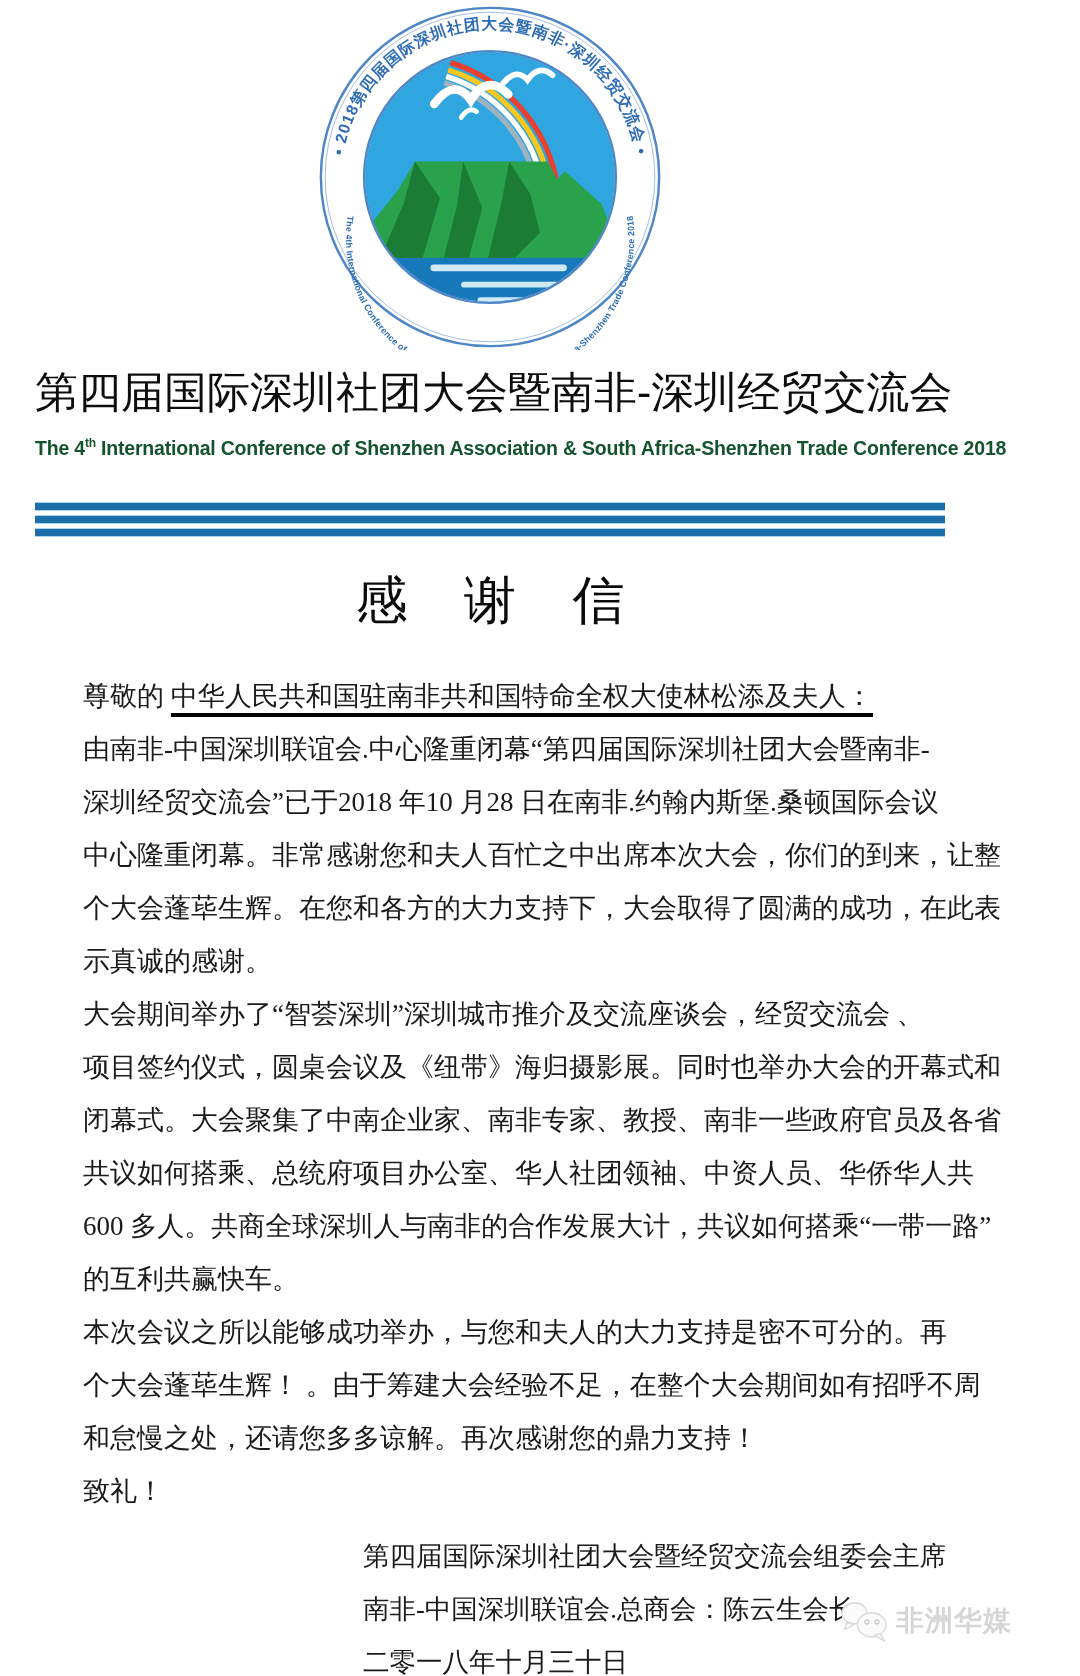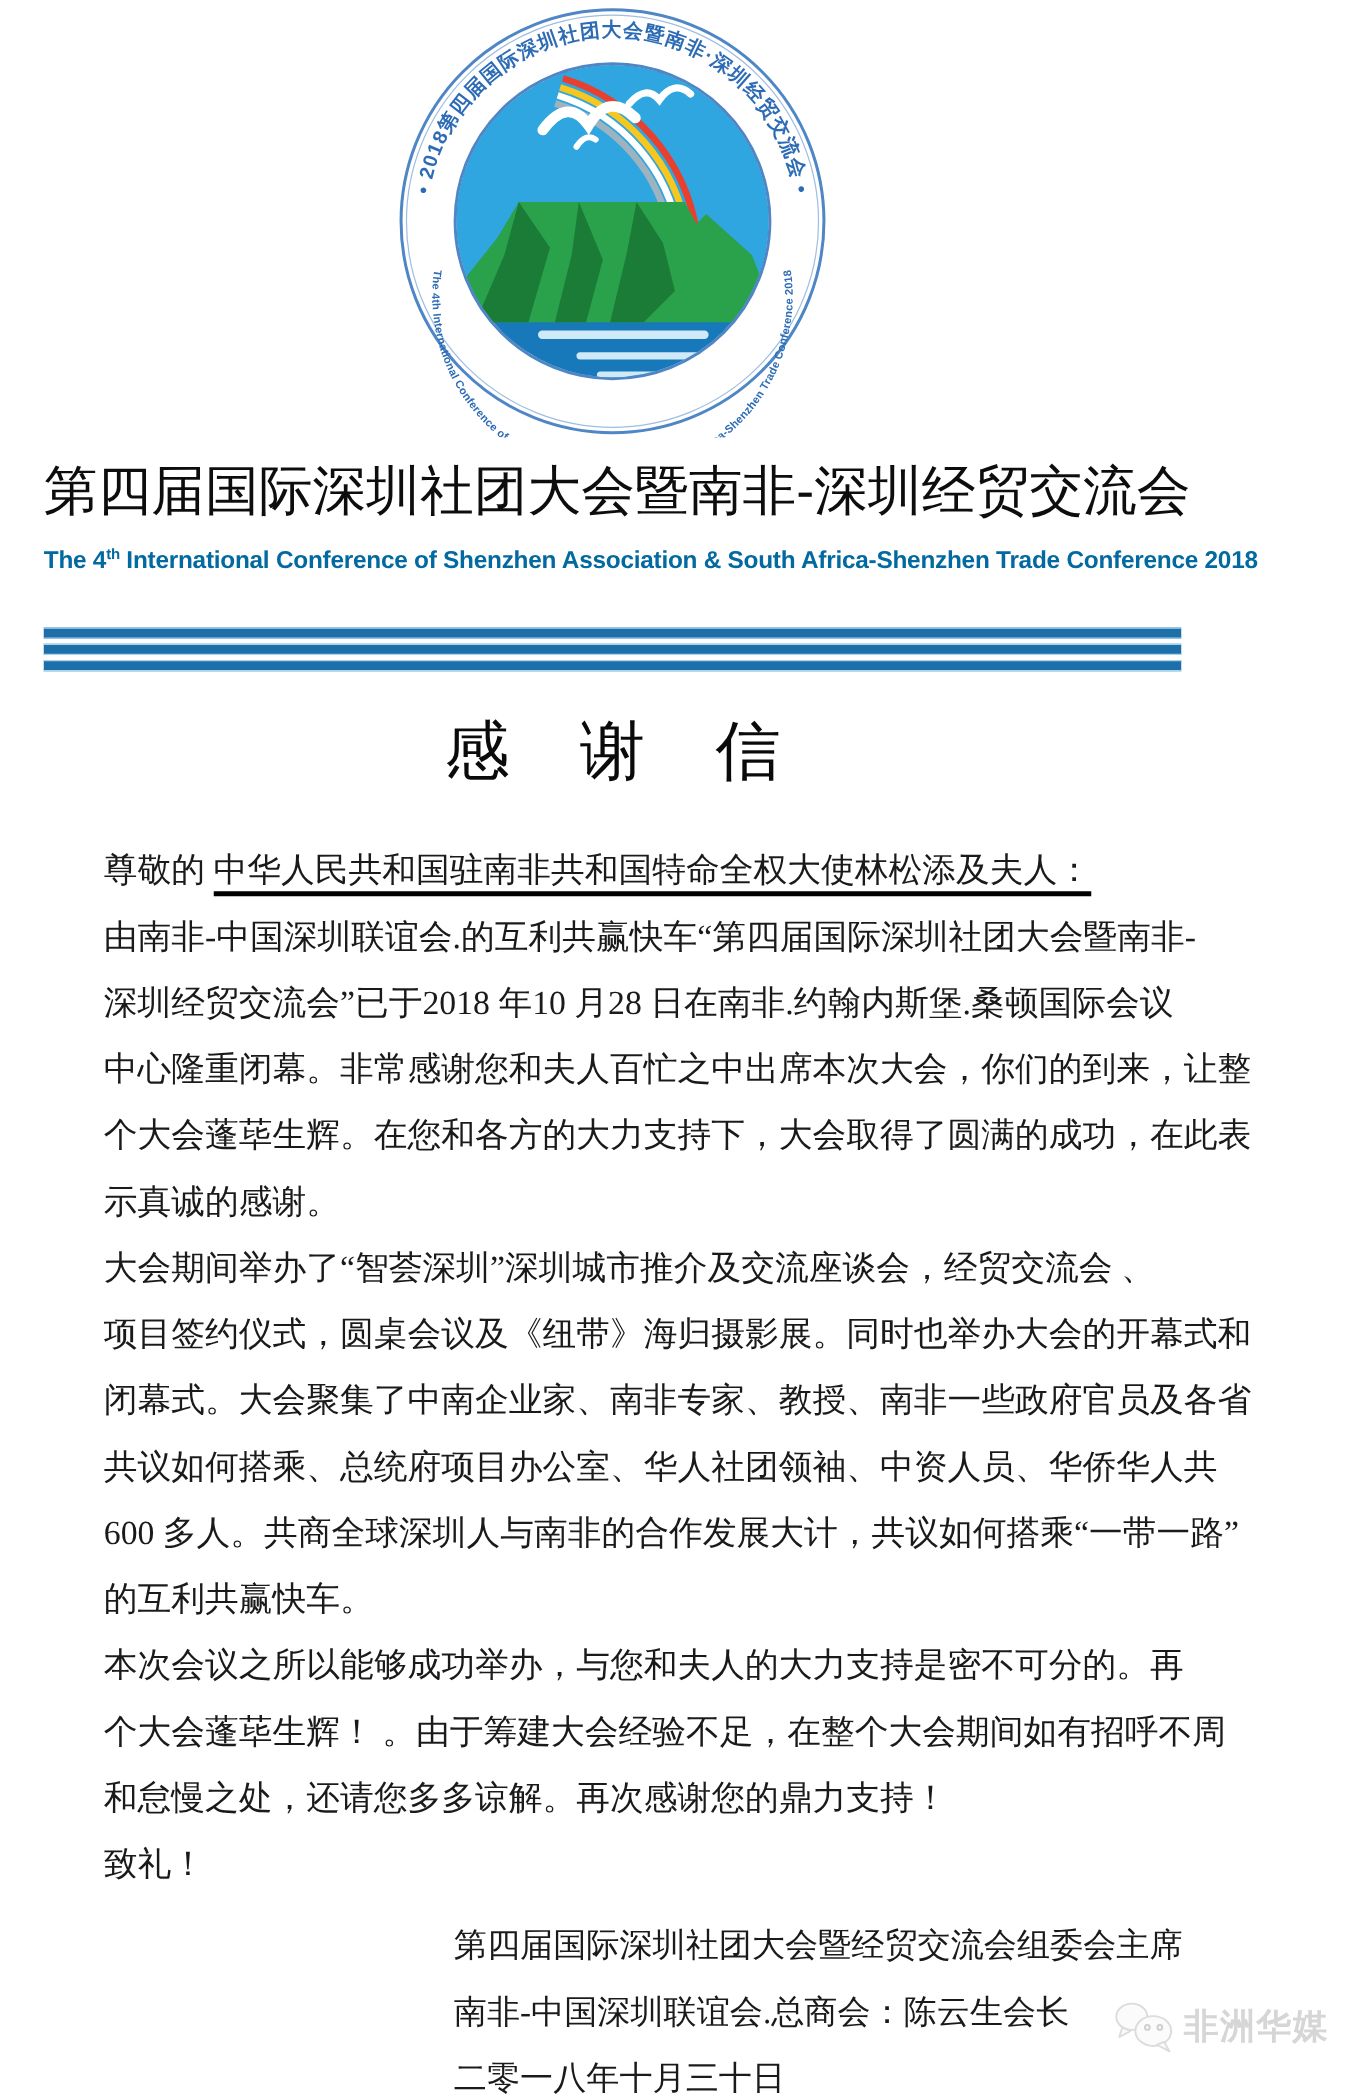--- a/index.html
+++ b/index.html
@@ -16,7 +16,7 @@
   .title-en{
     position:absolute;top:436px;left:35px;width:910px;text-align:center;
     font-family:"Liberation Sans","DejaVu Sans",sans-serif;font-weight:bold;
-    font-size:19.5px;letter-spacing:-0.2px;white-space:nowrap;color:#0369a1;
+    font-size:19.5px;letter-spacing:-0.2px;white-space:nowrap;color:#14532d;
   }
   .title-en sup{font-size:12px;}
   .stripes{position:absolute;top:502px;left:35px;width:910px;}

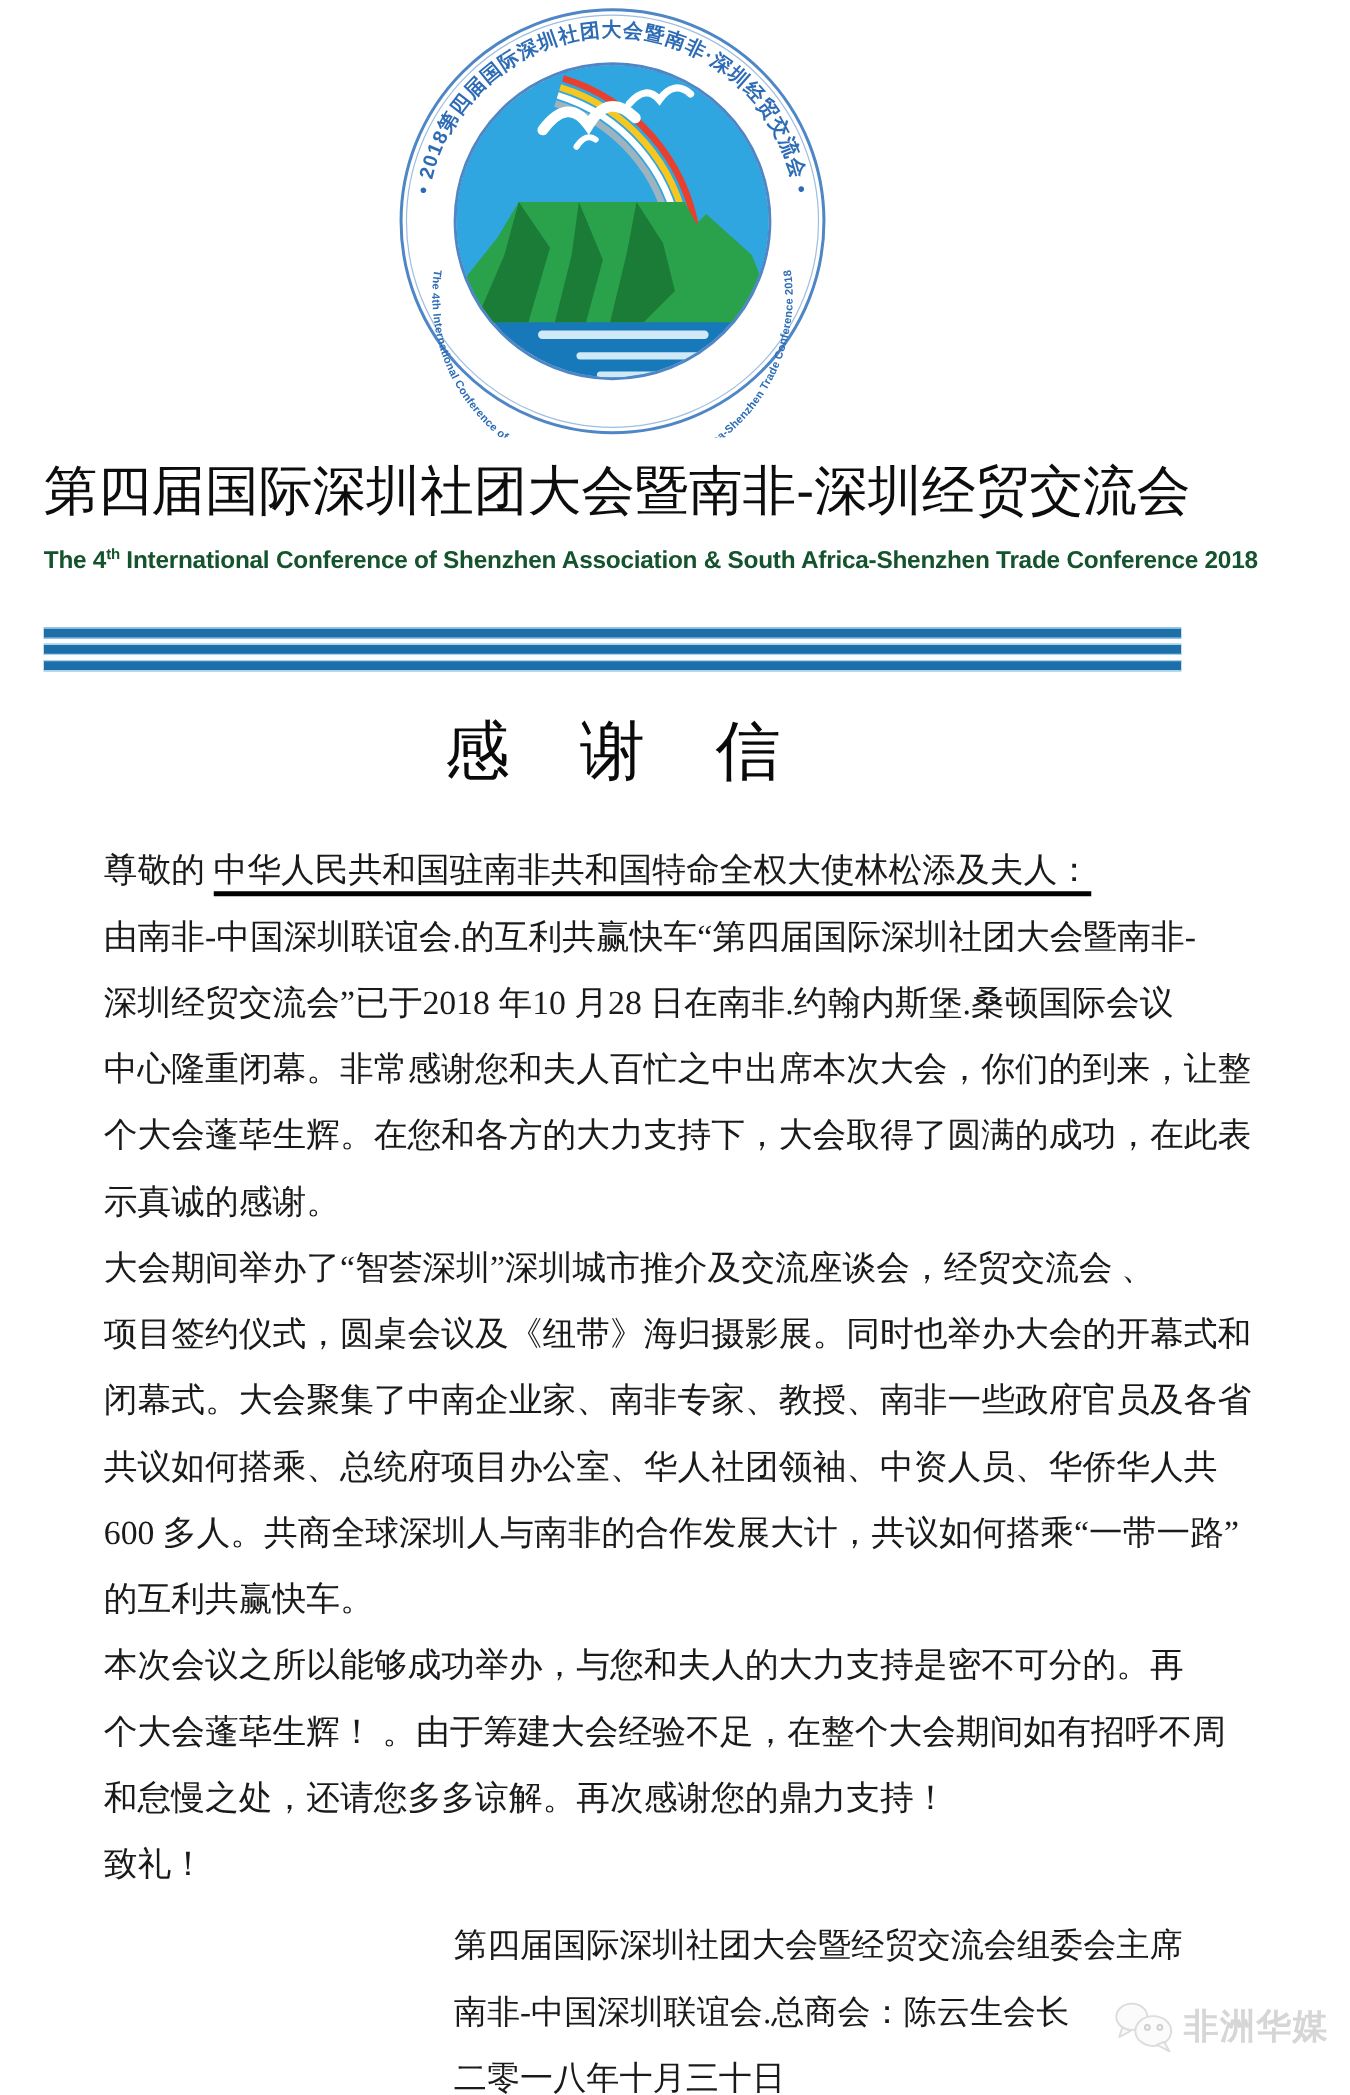--- a/index.html
+++ b/index.html
@@ -121,7 +121,7 @@
   <div class="letter-body">
     <div class="line"><span>尊敬的 </span><span class="uline">中华人民共和国驻南非共和国特命全权大使林松添及夫人：</span></div>
     <div>
-        <div class="line">由南非-中国深圳联谊会.的互利共赢快车“第四届国际深圳社团大会暨南非-</div>
+        <div class="line">由南非-中国深圳联谊会.中心隆重闭幕“第四届国际深圳社团大会暨南非-</div>
         <div class="line">深圳经贸交流会”已于2018 年10 月28 日在南非.约翰内斯堡.桑顿国际会议</div>
         <div class="line">中心隆重闭幕。非常感谢您和夫人百忙之中出席本次大会，你们的到来，让整</div>
         <div class="line">个大会蓬荜生辉。在您和各方的大力支持下，大会取得了圆满的成功，在此表</div>

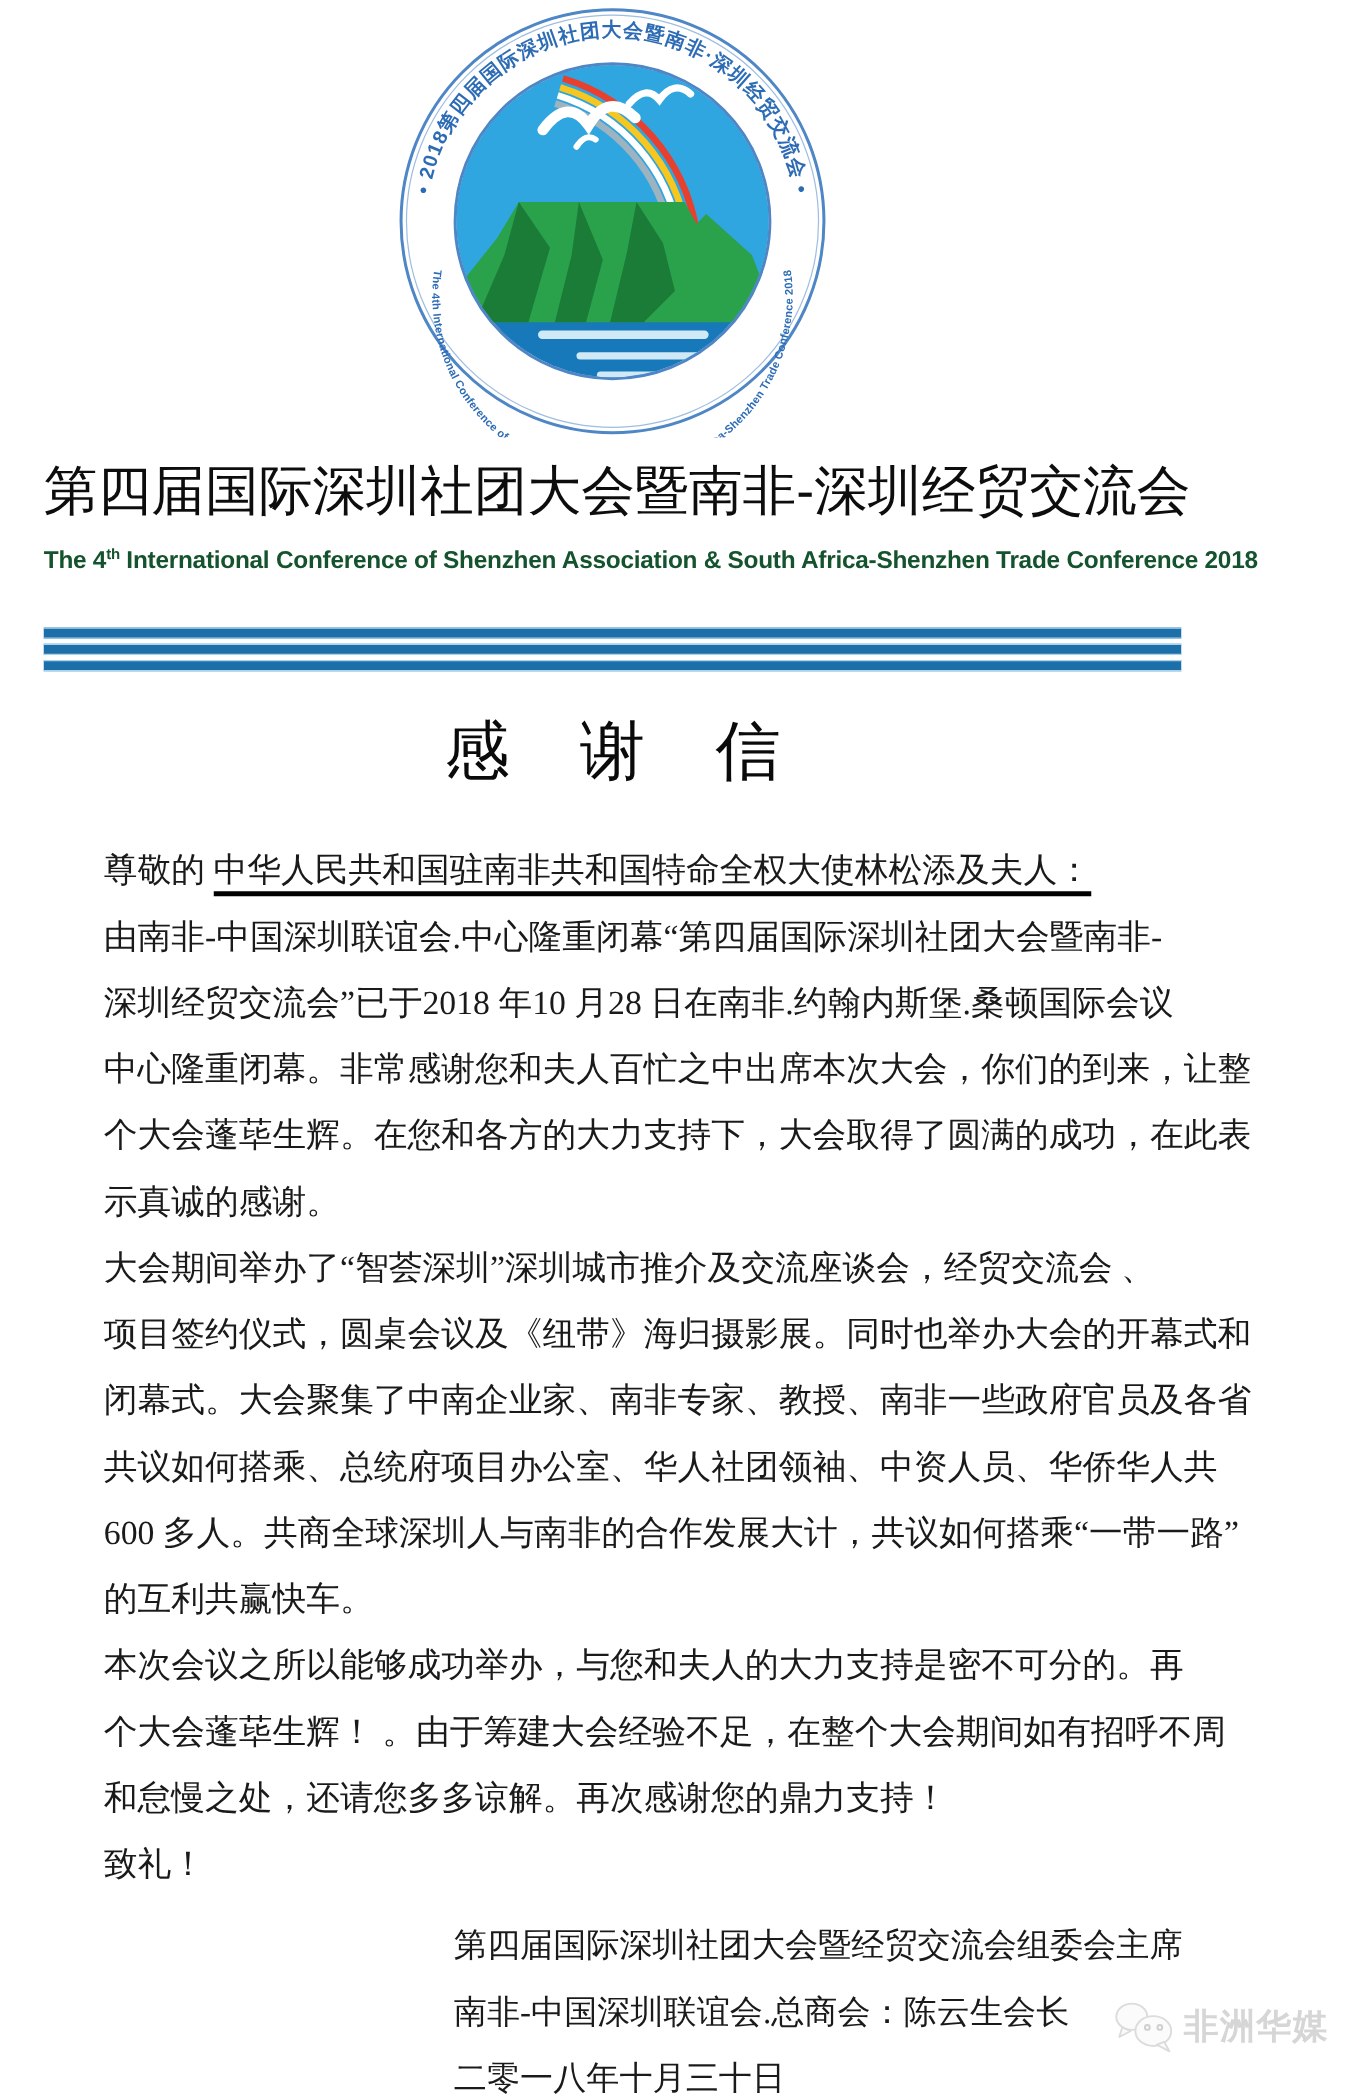--- a/index.html
+++ b/index.html
@@ -38,7 +38,7 @@
   }
   .signature .line{white-space:nowrap;}
   .watermark{
-    position:absolute;left:890px;top:1600px;display:flex;align-items:center;gap:7px;
+    position:absolute;left:839px;top:1600px;display:flex;align-items:center;gap:7px;
   }
   .watermark-text{
     font-family:"Liberation Sans","DejaVu Sans",sans-serif;font-weight:bold;

